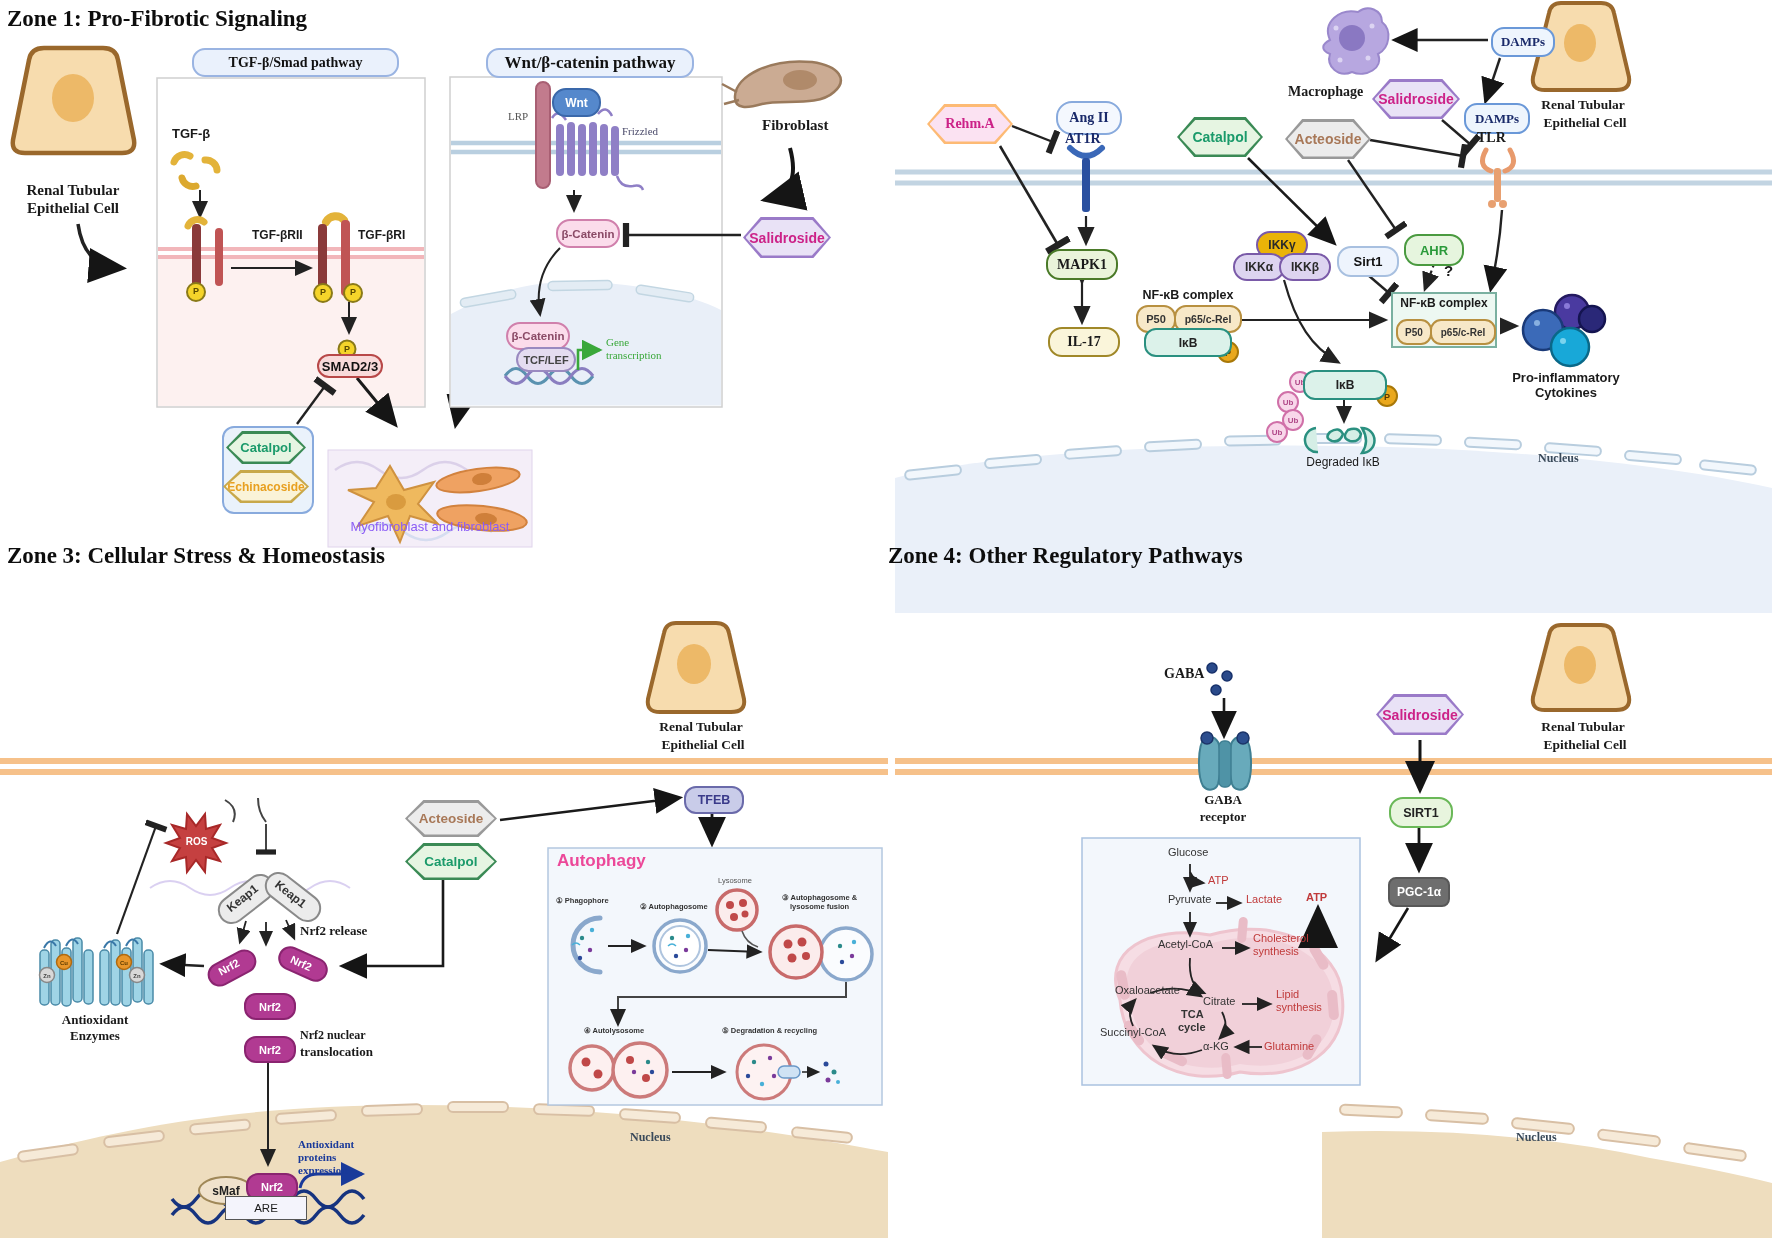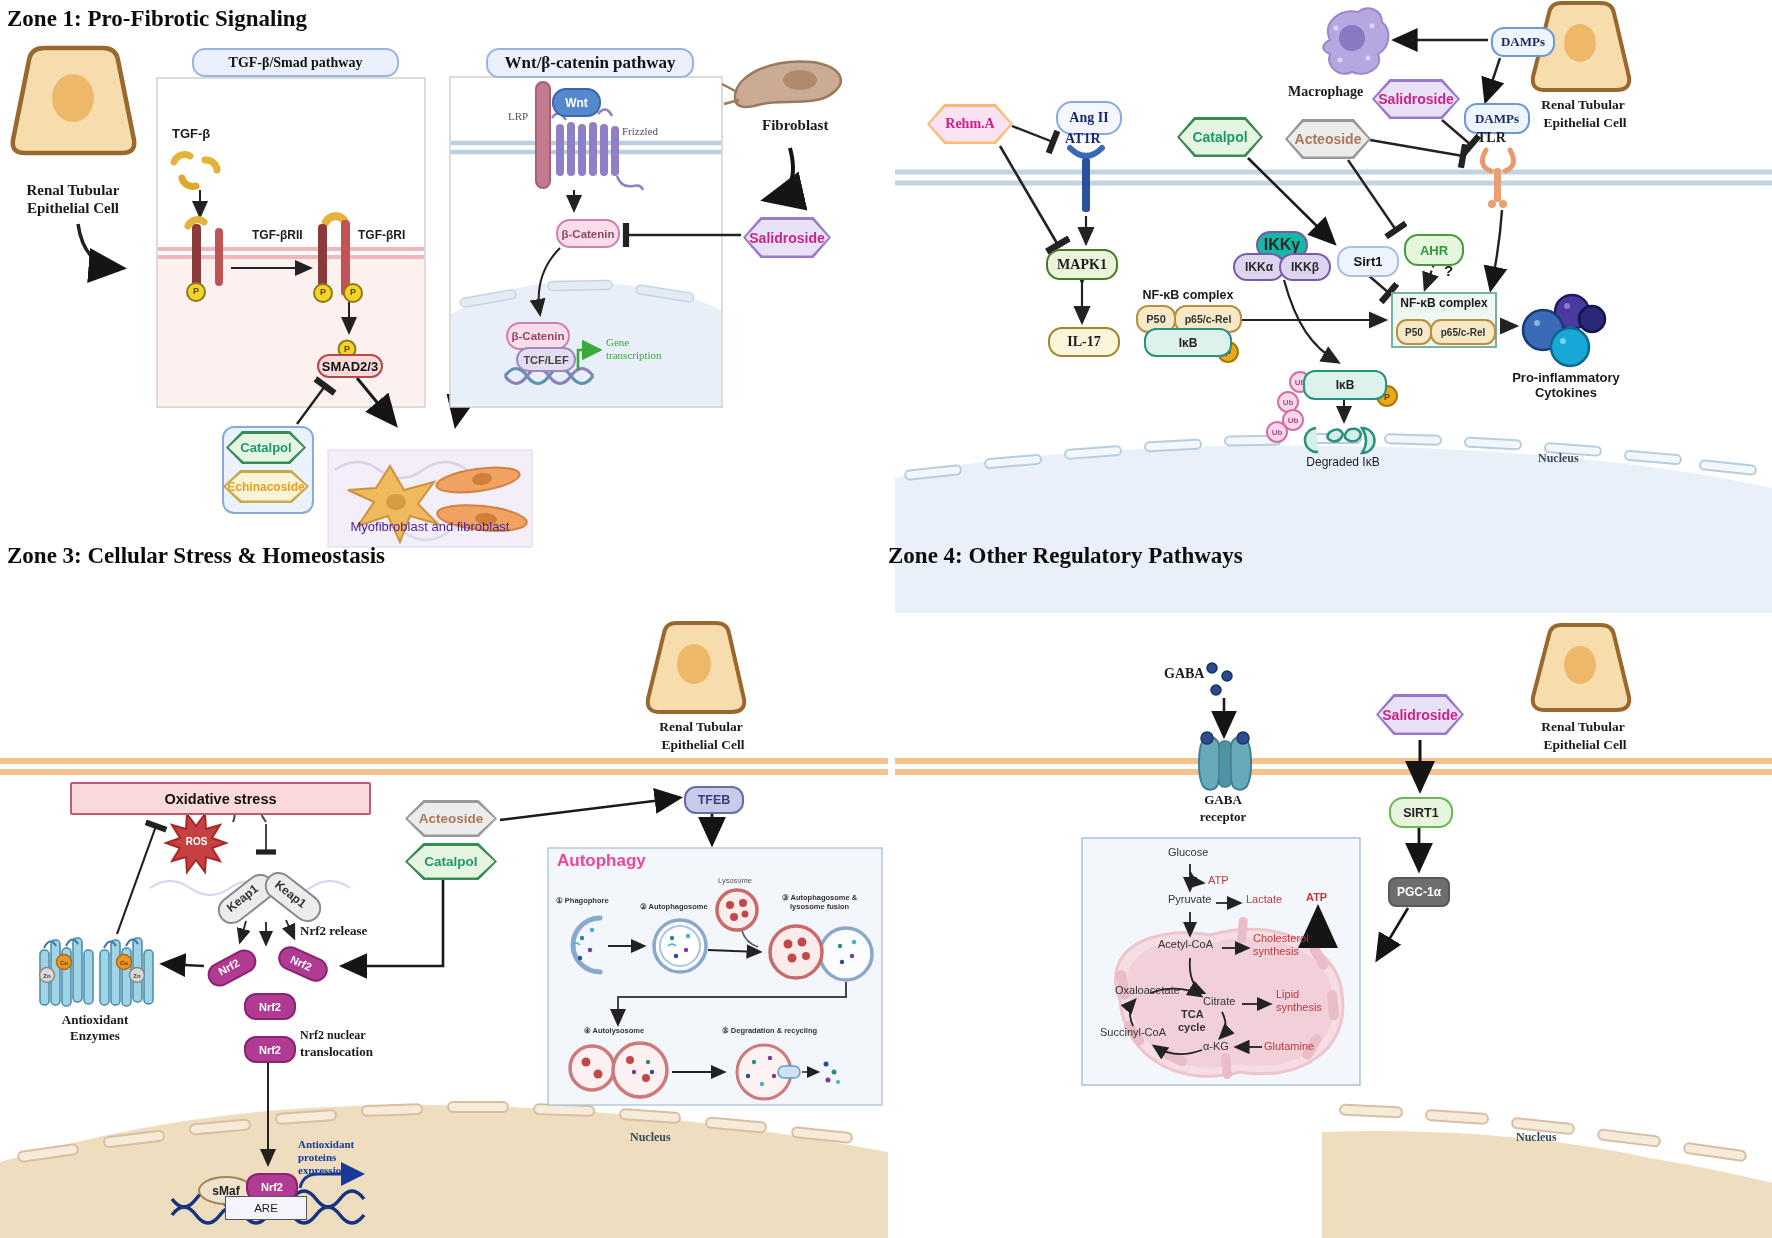--- a/index.html
+++ b/index.html
@@ -487,7 +487,7 @@
 <div class="t sb" style="left:1477px;top:130px;font-size:14px">TLR</div>
 <div class="t sb c" style="left:1531px;top:97px;width:104px;font-size:13.5px">Renal Tubular</div>
 <div class="t sb c" style="left:1533px;top:115px;width:104px;font-size:13.5px">Epithelial Cell</div>
-<div class="pill" style="left:1256px;top:231px;width:48px;height:24px;background:#14b8a6;border-color:#7a5aa8;font-size:16px;color:#2a2a2a">IKKγ</div>
+<div class="pill" style="left:1256px;top:231px;width:48px;height:24px;background:#eab308;border-color:#7a5aa8;font-size:12px;color:#2a2a2a">IKKγ</div>
 <div class="pill" style="left:1233px;top:253px;width:48px;height:24px;background:#ddd4f0;border-color:#7a5aa8;font-size:12px;color:#2a2a2a">IKKα</div>
 <div class="pill" style="left:1279px;top:253px;width:48px;height:24px;background:#ddd4f0;border-color:#7a5aa8;font-size:12px;color:#2a2a2a">IKKβ</div>
 <div class="pill" style="left:1337px;top:246px;width:58px;height:27px;background:#eef4fd;border-color:#a8c0e0;font-size:13px;color:#111;border-radius:14px">Sirt1</div>

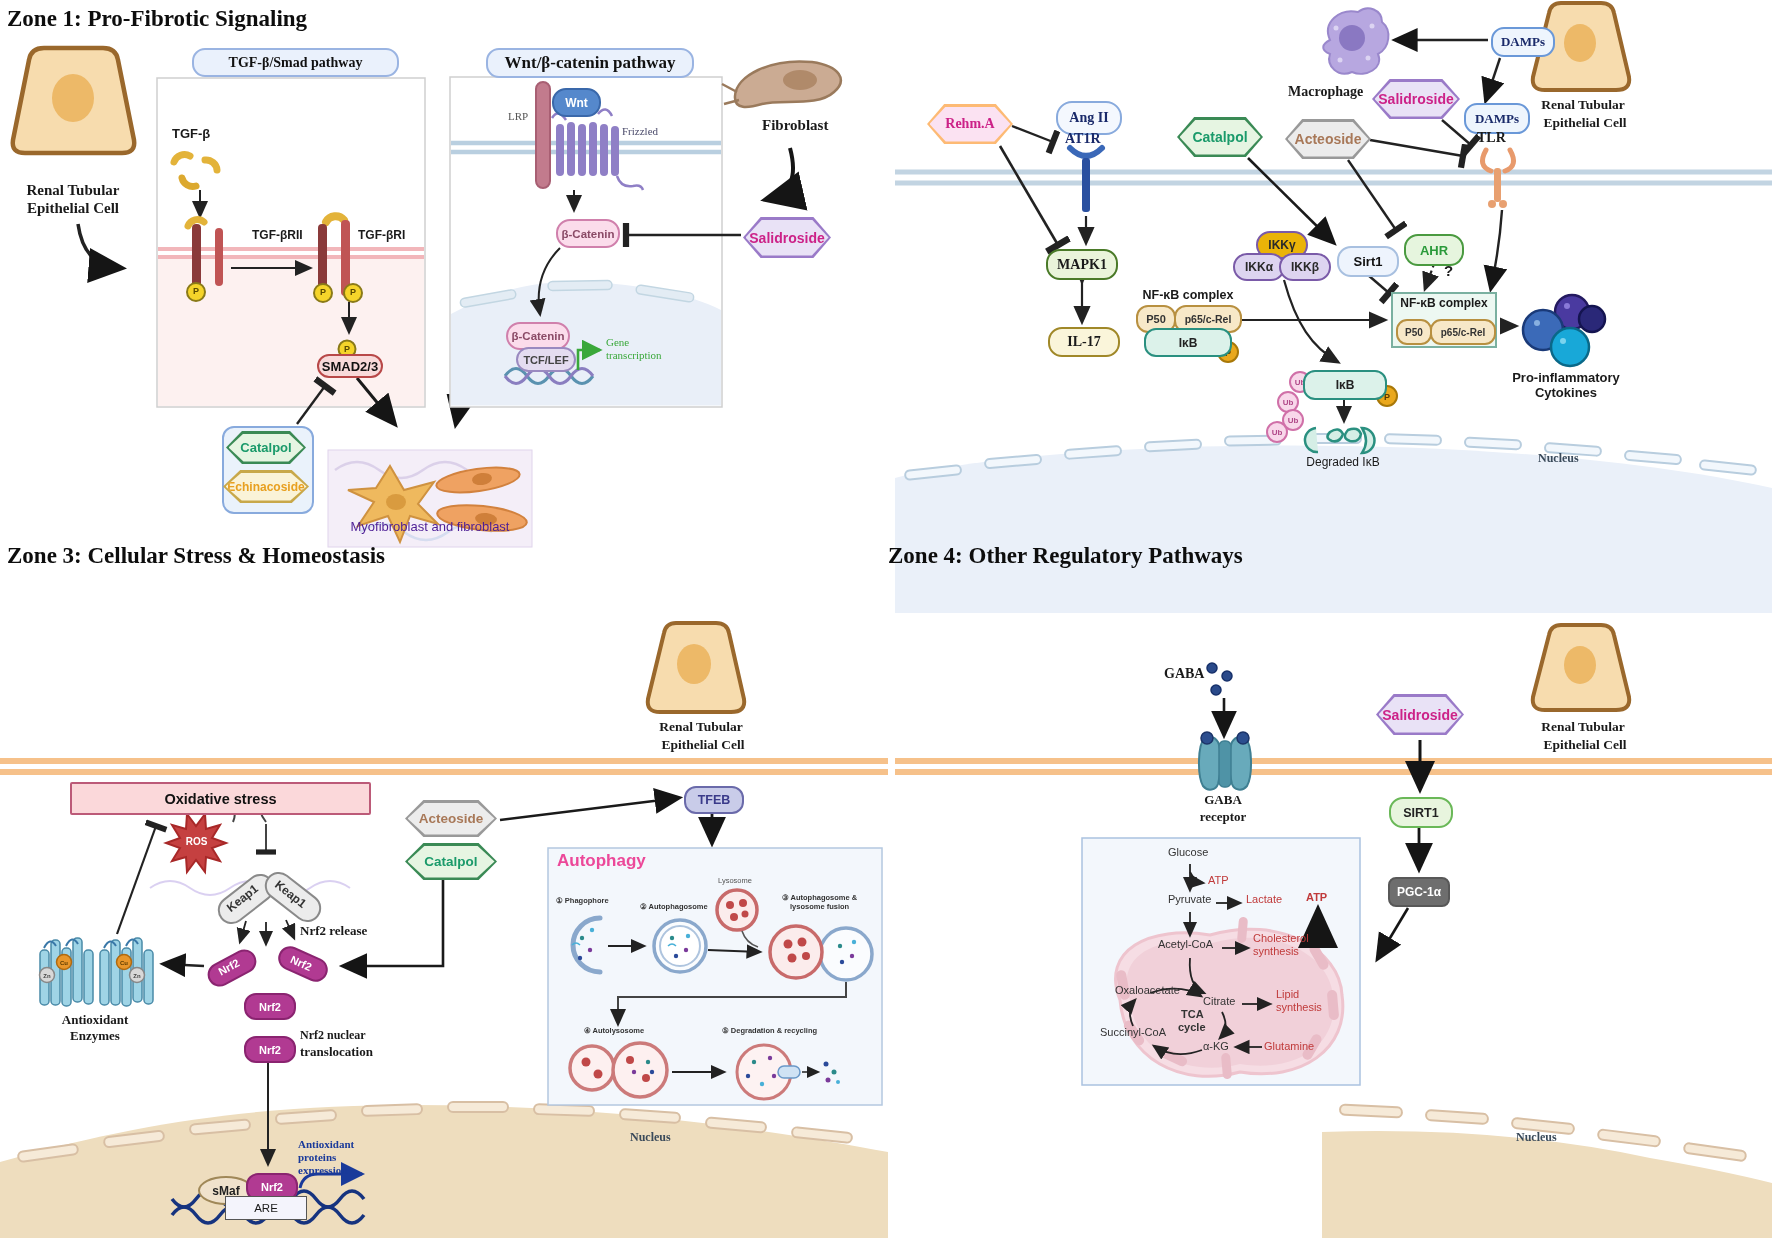--- a/index.html
+++ b/index.html
@@ -451,7 +451,7 @@
 <div class="hexw" style="left:223px;top:470px;width:86px;height:33px;background:#c8a84a">
       <span style="background:#faf3d8;color:#e8a020;font-size:12px">Echinacoside</span>
     </div>
-<div class="t c" style="left:328px;top:520px;width:204px;font-size:13px;color:#4c1d95">Myofibroblast and fibroblast</div>
+<div class="t c" style="left:328px;top:520px;width:204px;font-size:13px;color:#8b5cf6">Myofibroblast and fibroblast</div>
 <div class="t" style="left:508px;top:110px;font-size:11px;font-family:'Liberation Serif',serif;color:#555">LRP</div>
 <div class="pill" style="left:552px;top:88px;width:45px;height:25px;background:#5588cc;border-color:#3a68aa;font-size:12px;color:#fff">Wnt</div>
 <div class="t" style="left:622px;top:125px;font-size:11px;font-family:'Liberation Serif',serif;color:#4a4a6a">Frizzled</div>

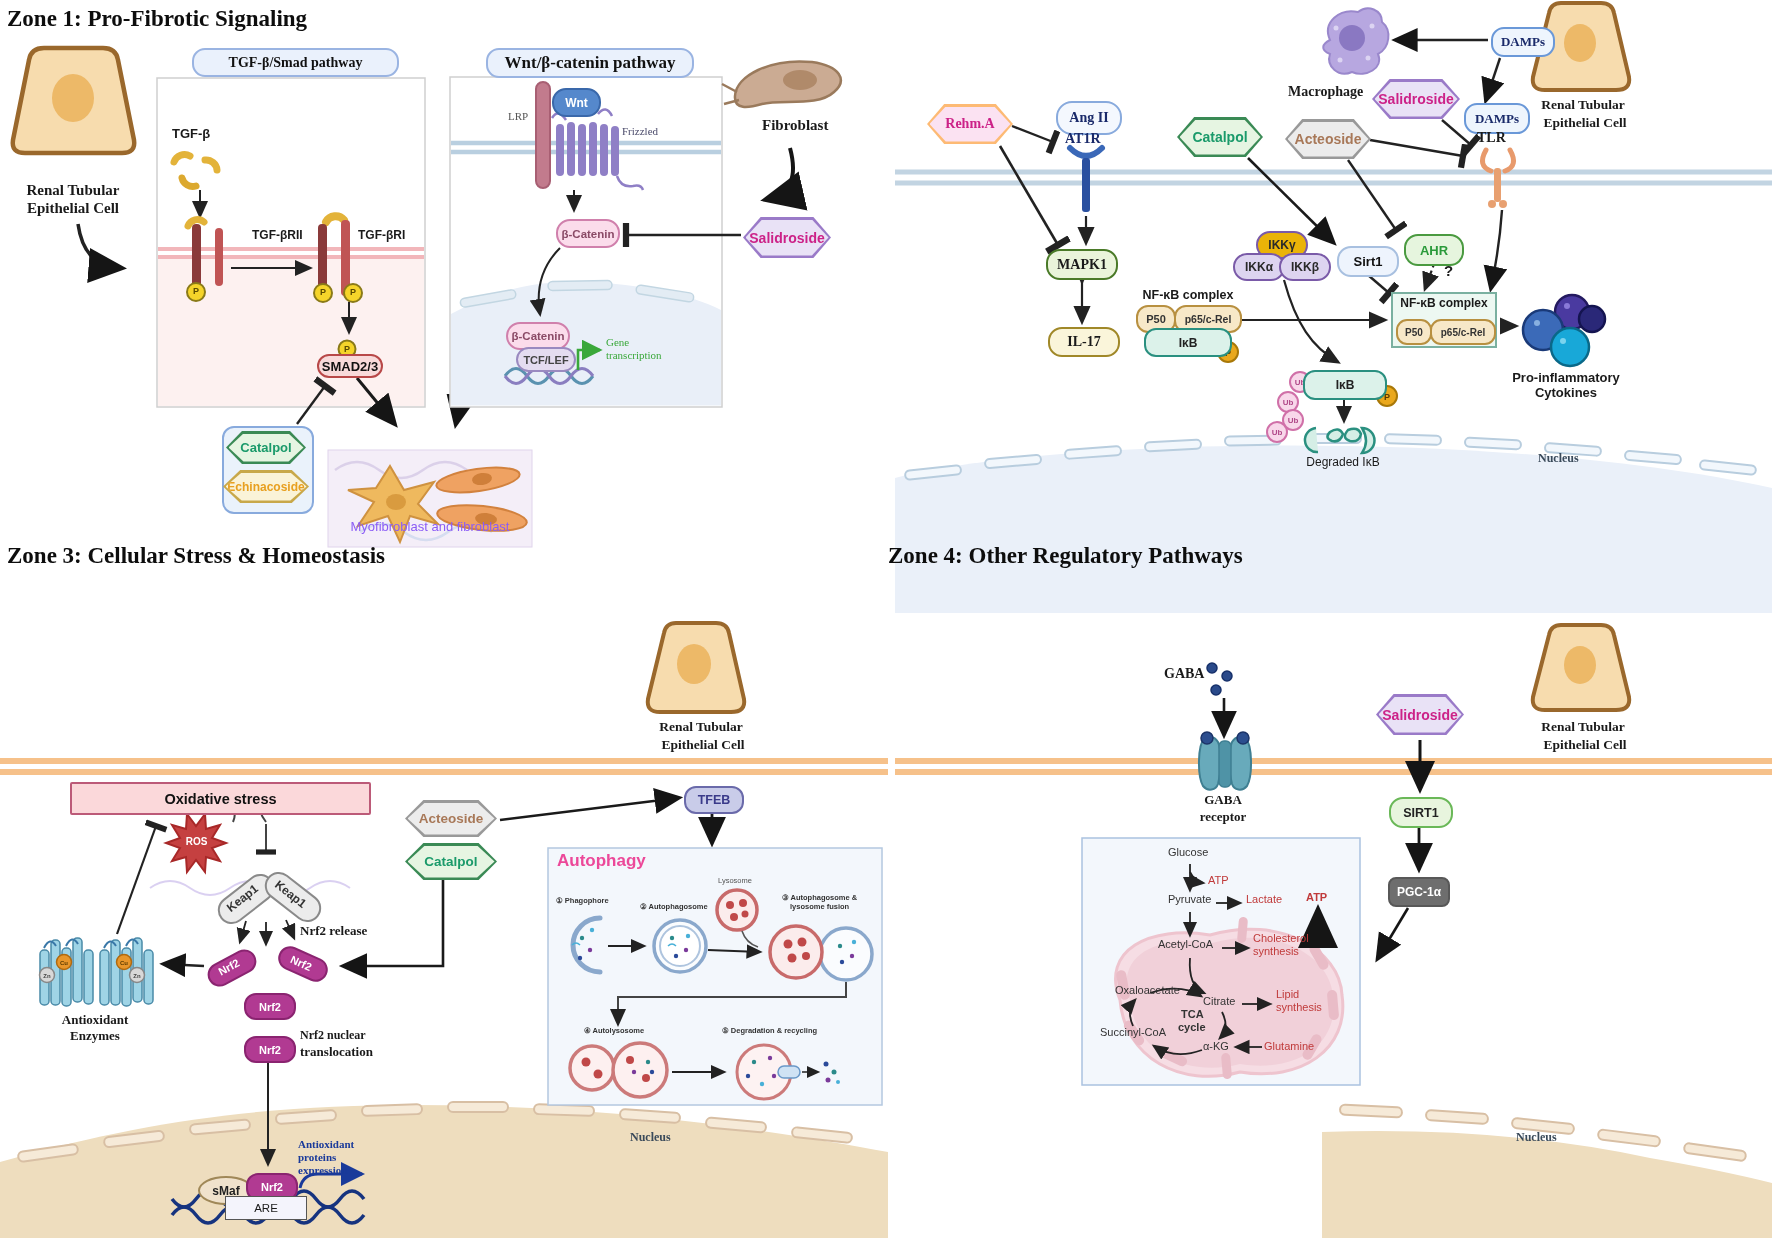--- a/index.html
+++ b/index.html
@@ -508,7 +508,6 @@
 
 <div class="t sb c" style="left:649px;top:719px;width:104px;font-size:13.5px">Renal Tubular</div>
 <div class="t sb c" style="left:651px;top:737px;width:104px;font-size:13.5px">Epithelial Cell</div>
-<div class="pill" style="left:70px;top:782px;width:297px;height:29px;background:#fbd8da;border-color:#bc5a78;font-size:14.5px;color:#111;border-radius:2px">Oxidative stress</div>
 <div class="t c" style="left:178px;top:836px;width:37px;font-size:10px;font-weight:700;color:#fff">ROS</div>
 <div class="t" style="left:225px;top:892px;font-size:12px;font-weight:700;color:#333;transform:rotate(-38deg)">Keap1</div>
 <div class="t" style="left:272px;top:888px;font-size:12px;font-weight:700;color:#333;transform:rotate(38deg)">Keap1</div>

